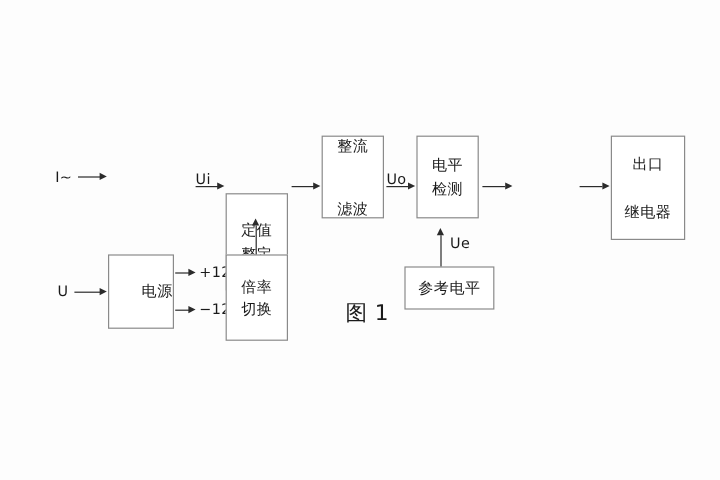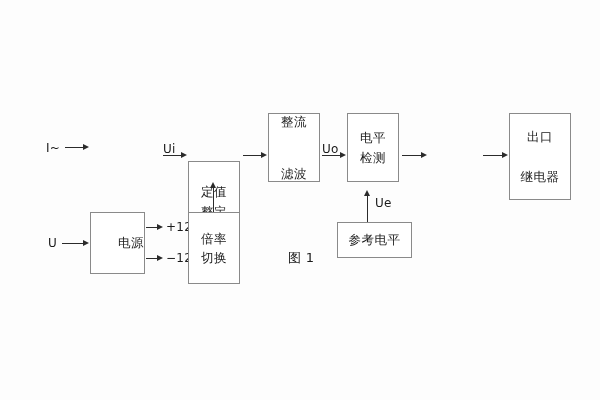--- a/index.html
+++ b/index.html
@@ -45,7 +45,7 @@
     letter-spacing: 0.3px;
   }
   .lbl-cjk {
-    font-size: 13px;
+    font-size: 18px;
   }
   
   .hline {

